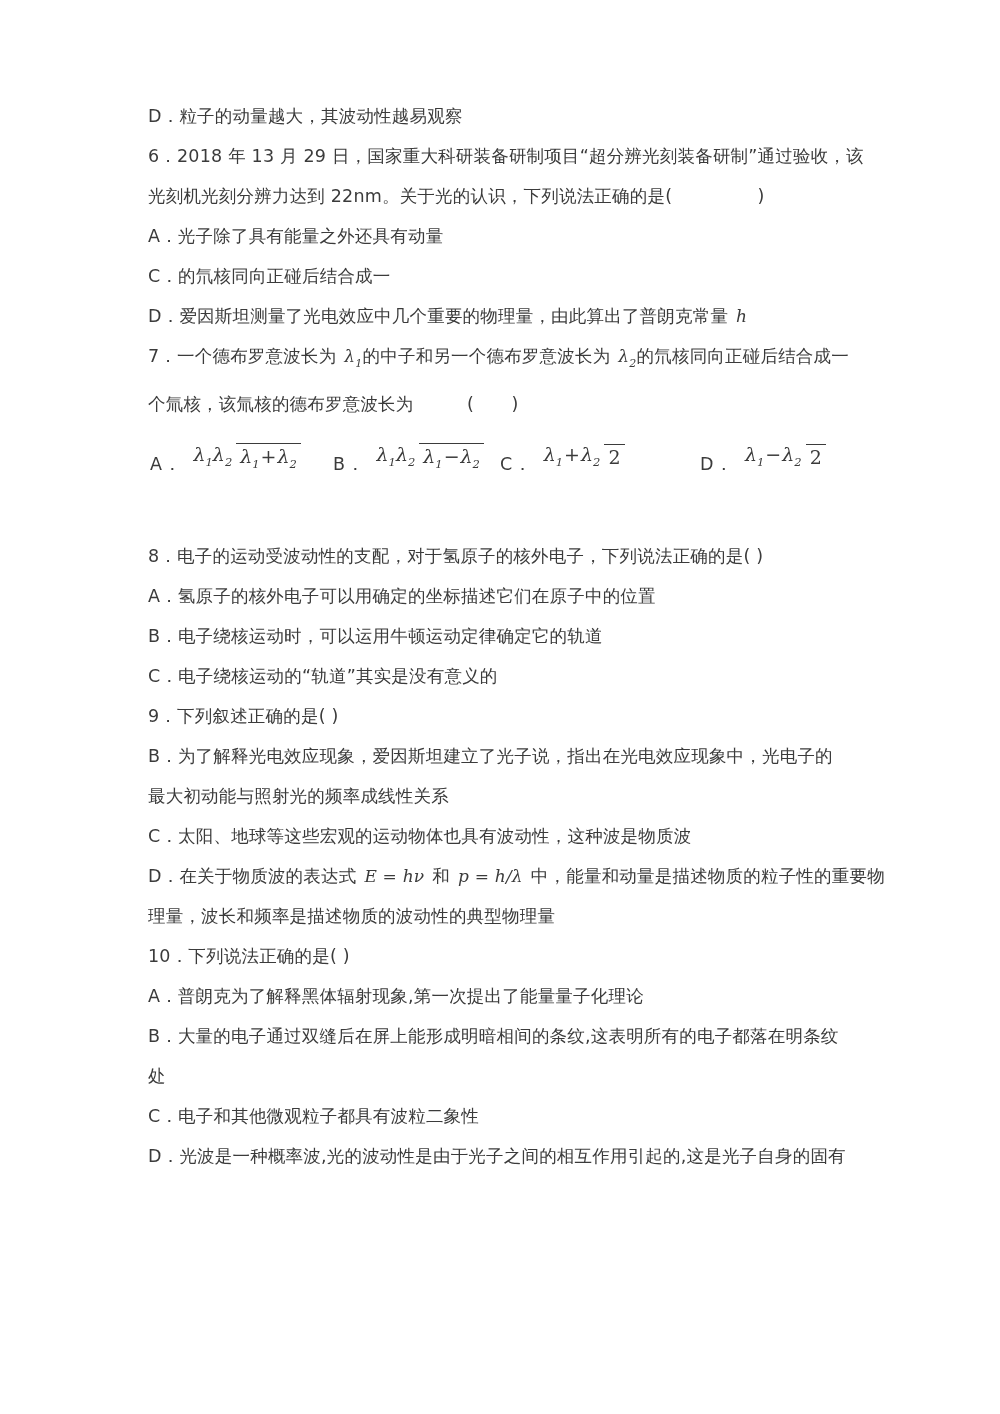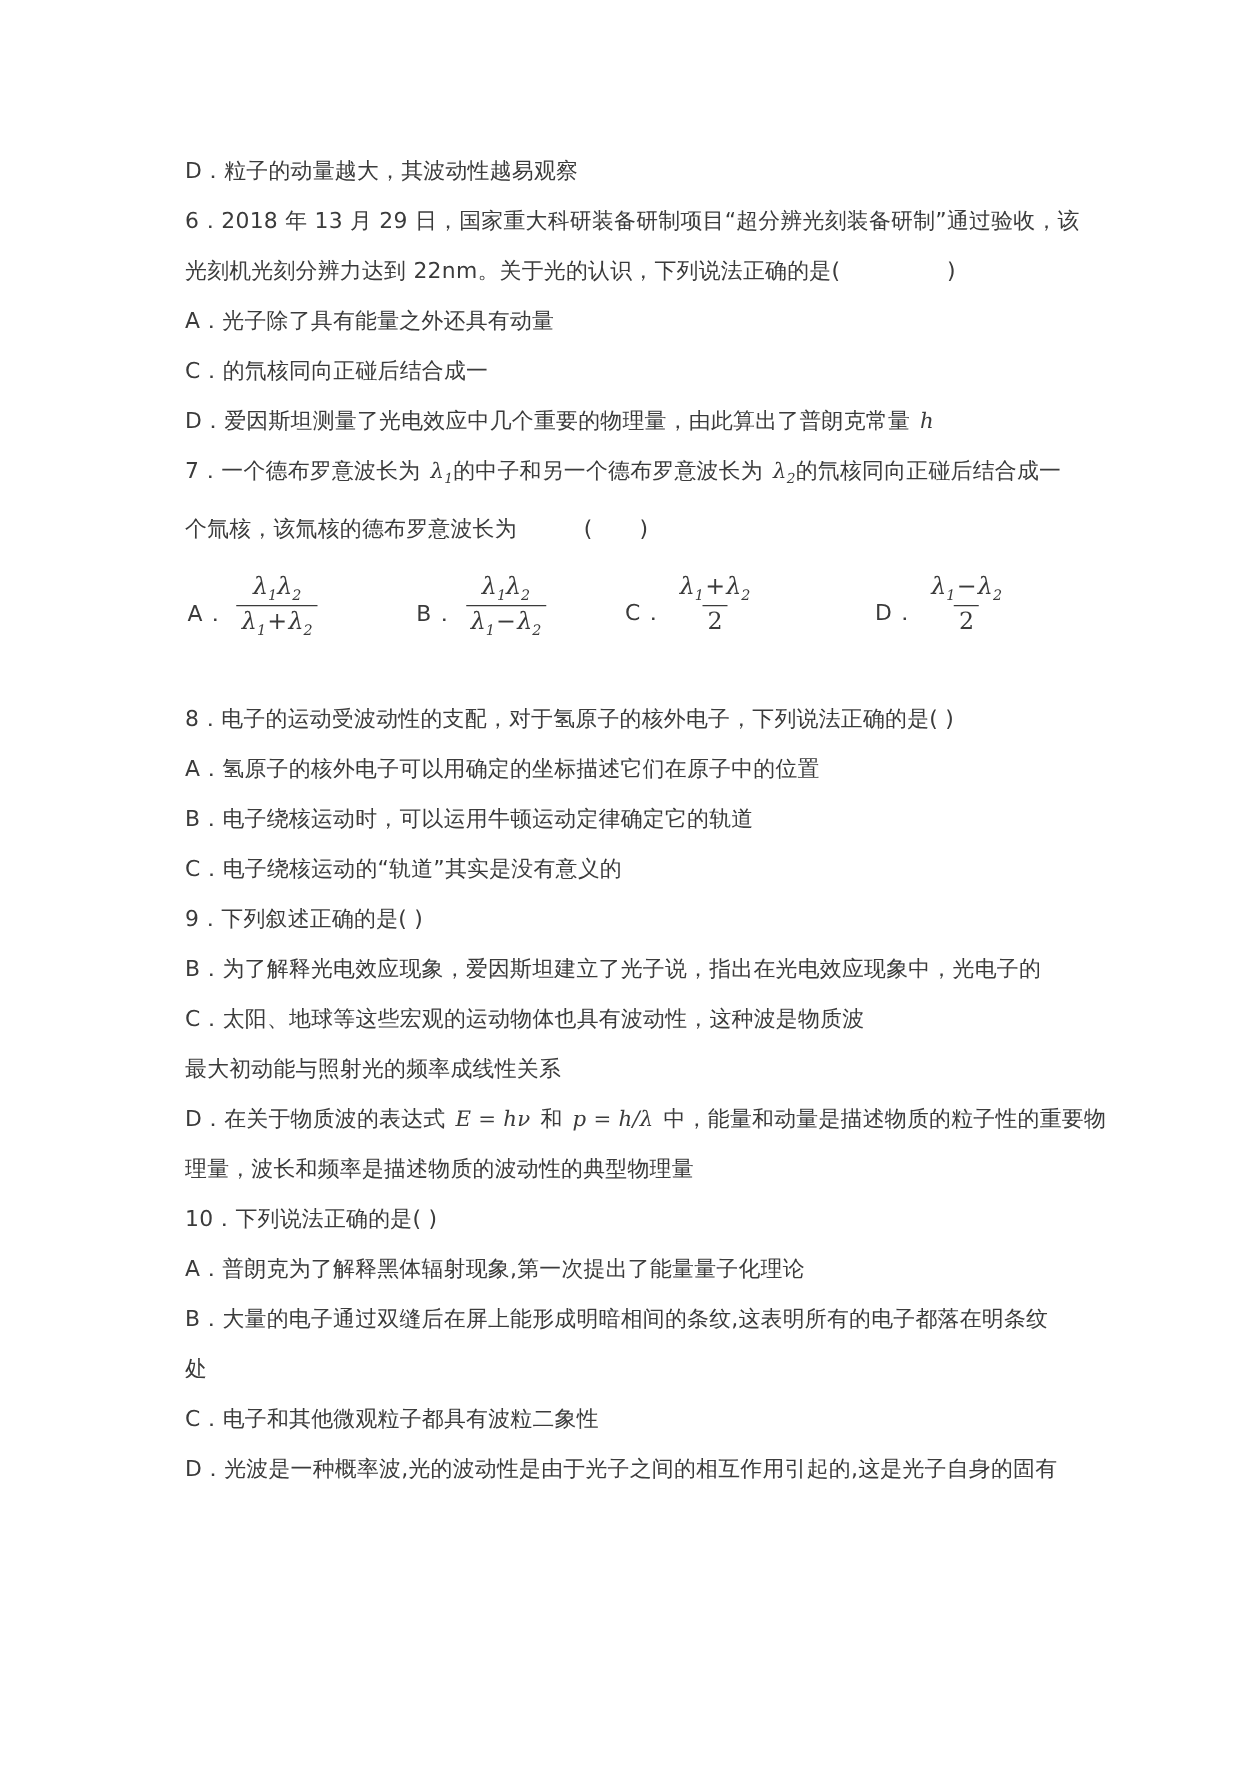--- a/index.html
+++ b/index.html
@@ -23,7 +23,7 @@
   .content {
     position: absolute;
     left: 148px;
-    top: 117px;
+    top: 96px;
     width: 706px;
   }
   .line {

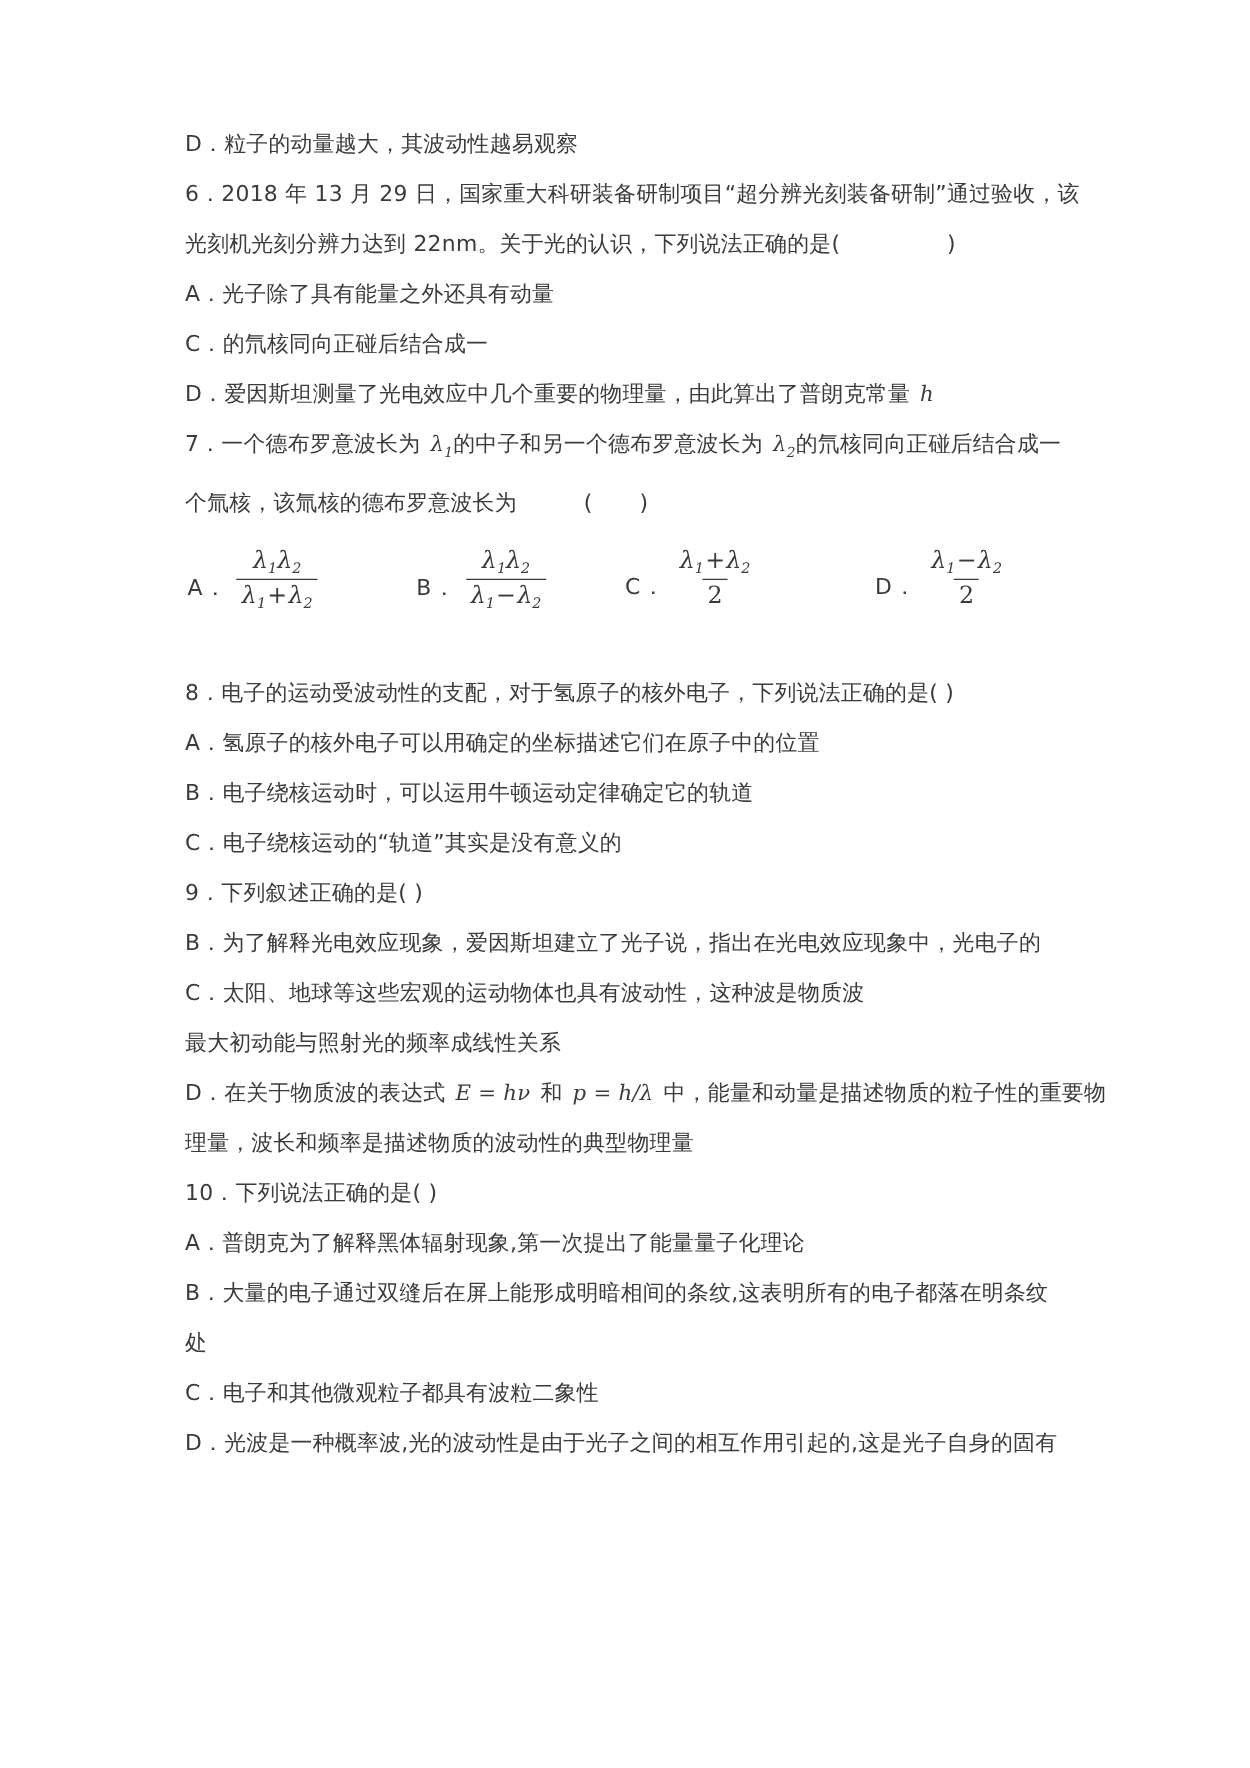--- a/index.html
+++ b/index.html
@@ -70,7 +70,7 @@
   }
   .frac {
     display: inline-flex;
-    flex-direction: column;
+    flex-direction: row;
     align-items: center;
     font-family: "DejaVu Serif", "Liberation Serif", serif;
   }

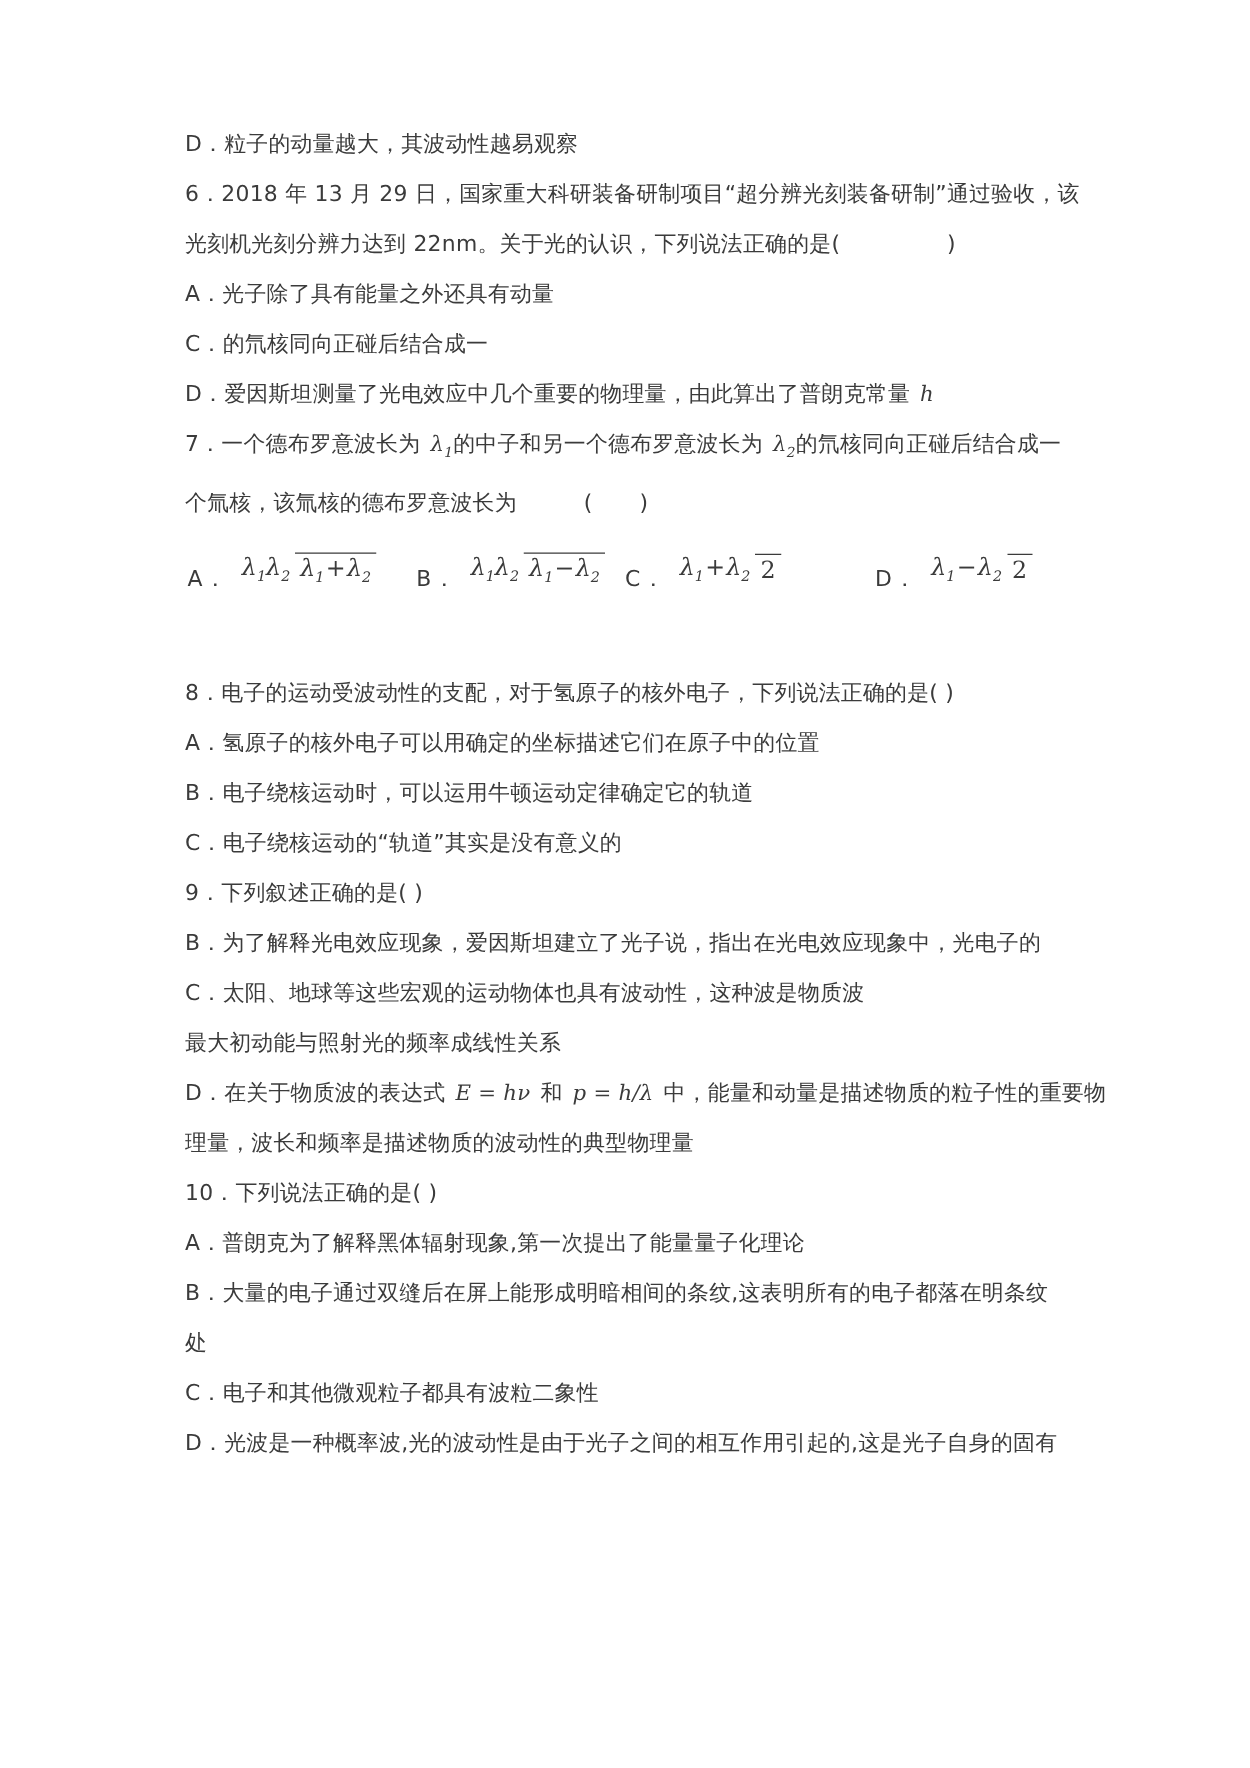--- a/index.html
+++ b/index.html
@@ -196,10 +196,10 @@
       <span>B．为了解释光电效应现象，爱因斯坦建立了光子说，指出在光电效应现象中，光电子的</span>
     </div>
     <div class="line">
+      <span>最大初动能与照射光的频率成线性关系</span>
+    </div>
+    <div class="line">
       <span>C．太阳、地球等这些宏观的运动物体也具有波动性，这种波是物质波</span>
-    </div>
-    <div class="line">
-      <span>最大初动能与照射光的频率成线性关系</span>
     </div>
     <div class="line">
       <span>D．在关于物质波的表达式</span><span class="gap-sm"></span><span class="ital">E = hν</span><span class="gap-sm"></span><span>和</span><span class="gap-sm"></span><span class="ital">p = h/λ</span><span class="gap-sm"></span><span>中，能量和动量是描述物质的粒子性的重要物</span>

